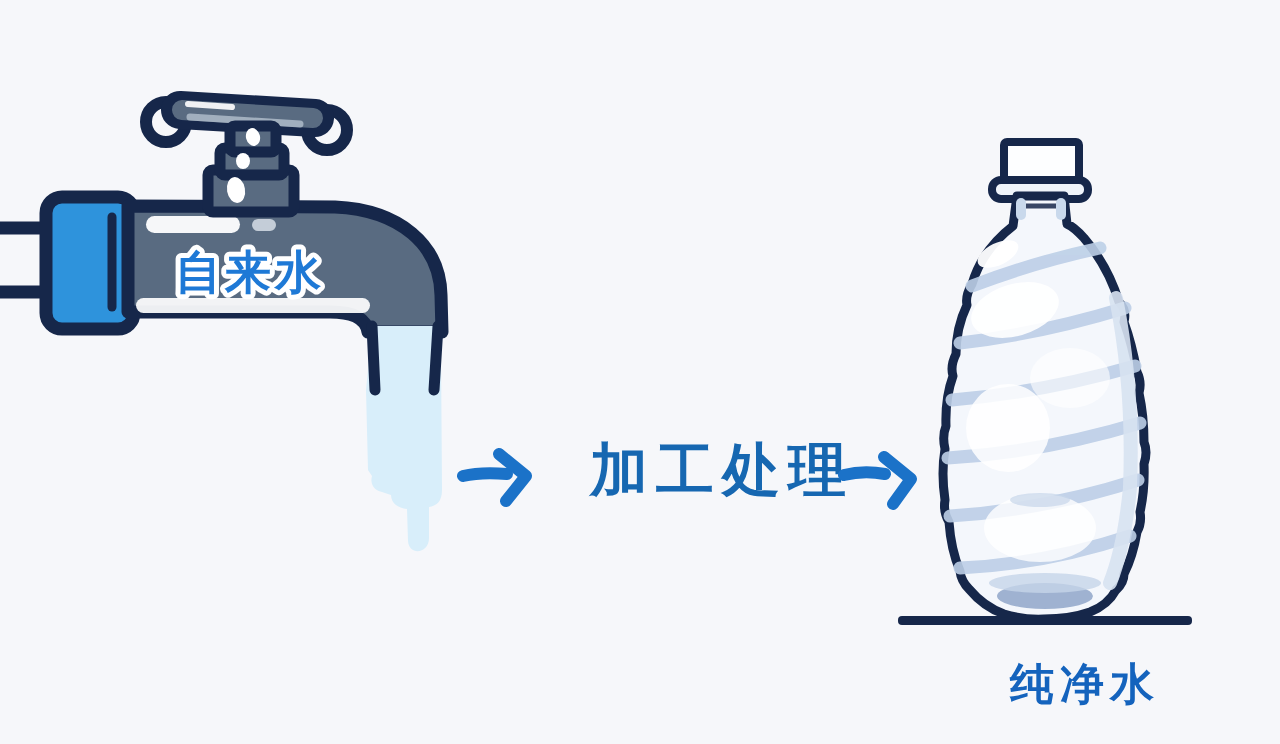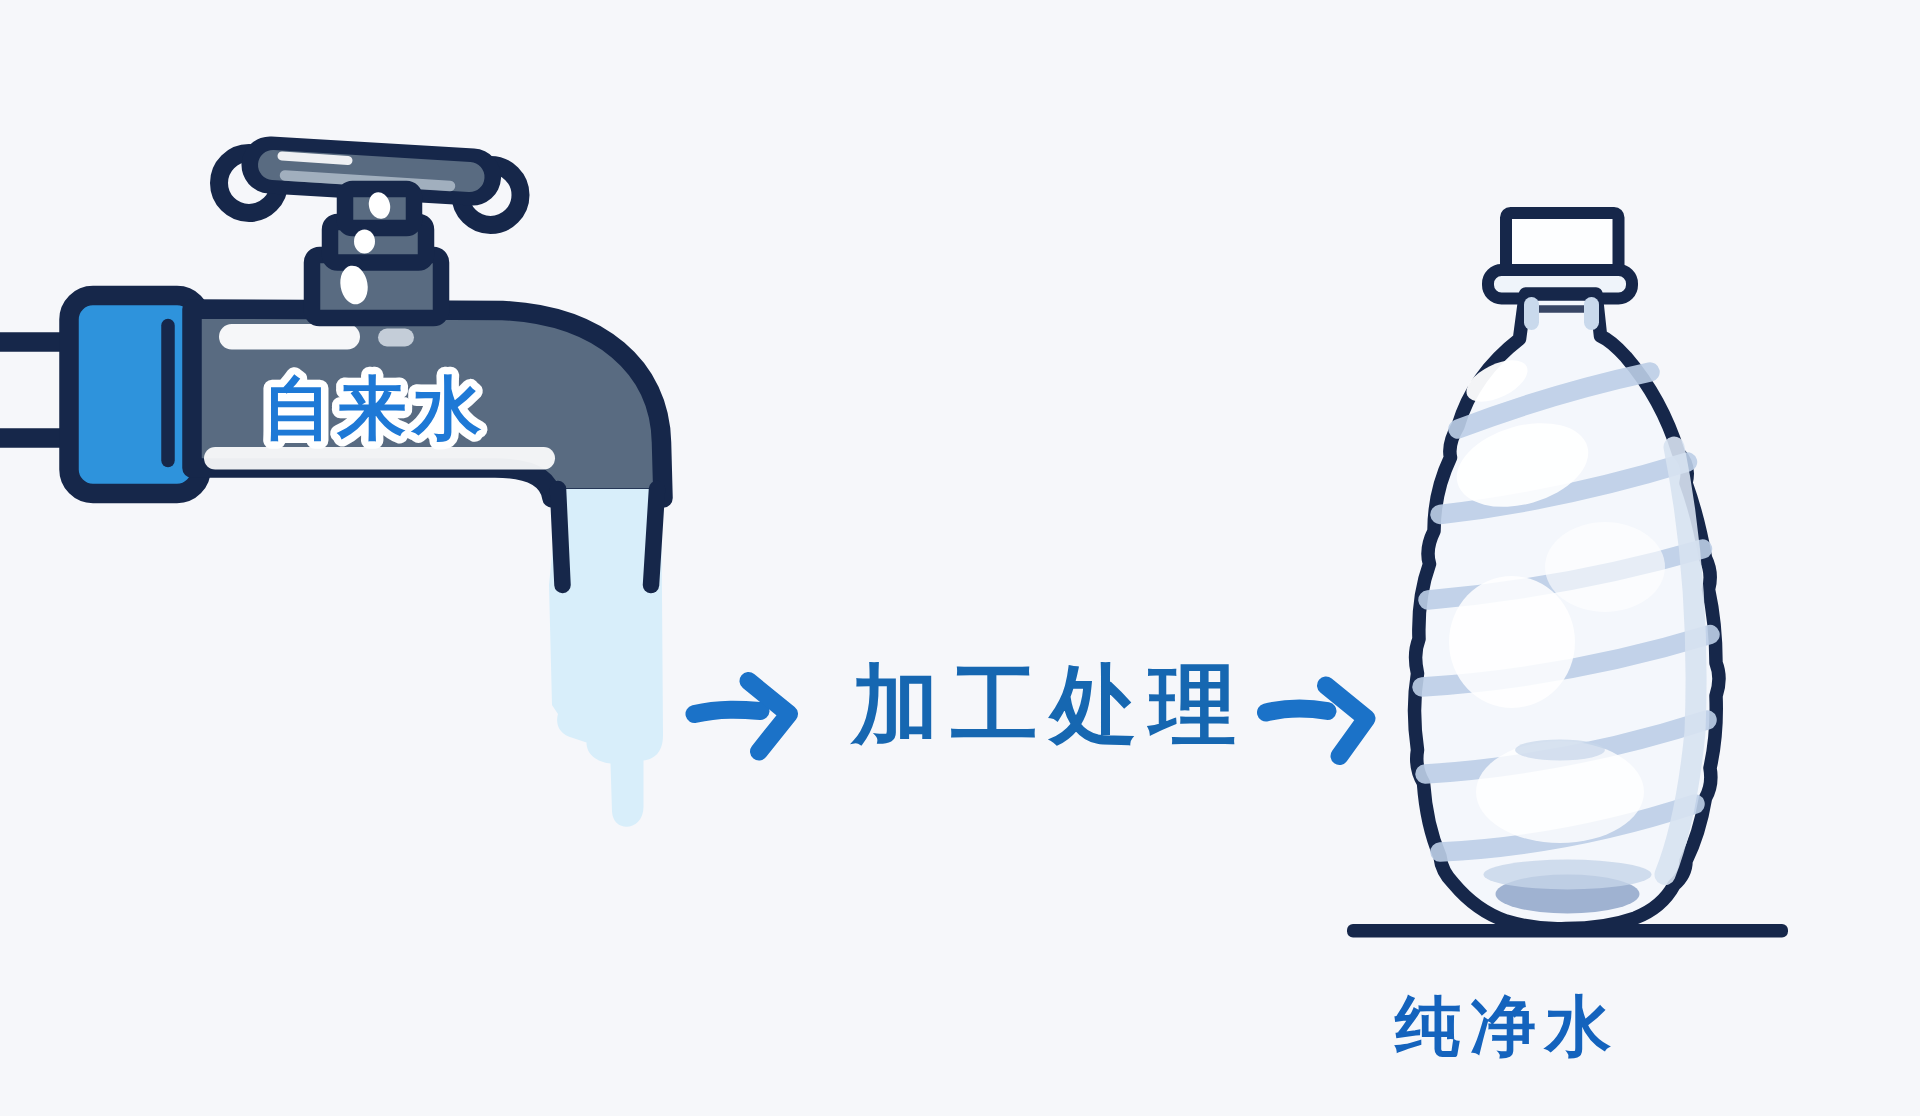--- a/index.html
+++ b/index.html
@@ -82,7 +82,7 @@
   <path d="M 44 14 L 71 36 L 51 61" stroke="#1b72c8" stroke-width="12" stroke-linecap="round" stroke-linejoin="round" fill="none"></path>
 </svg>
 
-<div class="abs flow-label" style="left:550px;top:432px;width:300px;font-family:Liberation Serif, serif;">加工处理</div>
+<div class="abs flow-label" style="left:572px;top:432px;width:300px;font-family:Liberation Serif, serif;">加工处理</div>
 
 <svg class="abs" style="left:838px;top:445px;" width="85" height="70" viewBox="0 0 85 70">
   <path d="M 6 30 C 22 26 36 27 47 29" stroke="#1b72c8" stroke-width="12" stroke-linecap="round" fill="none"></path>

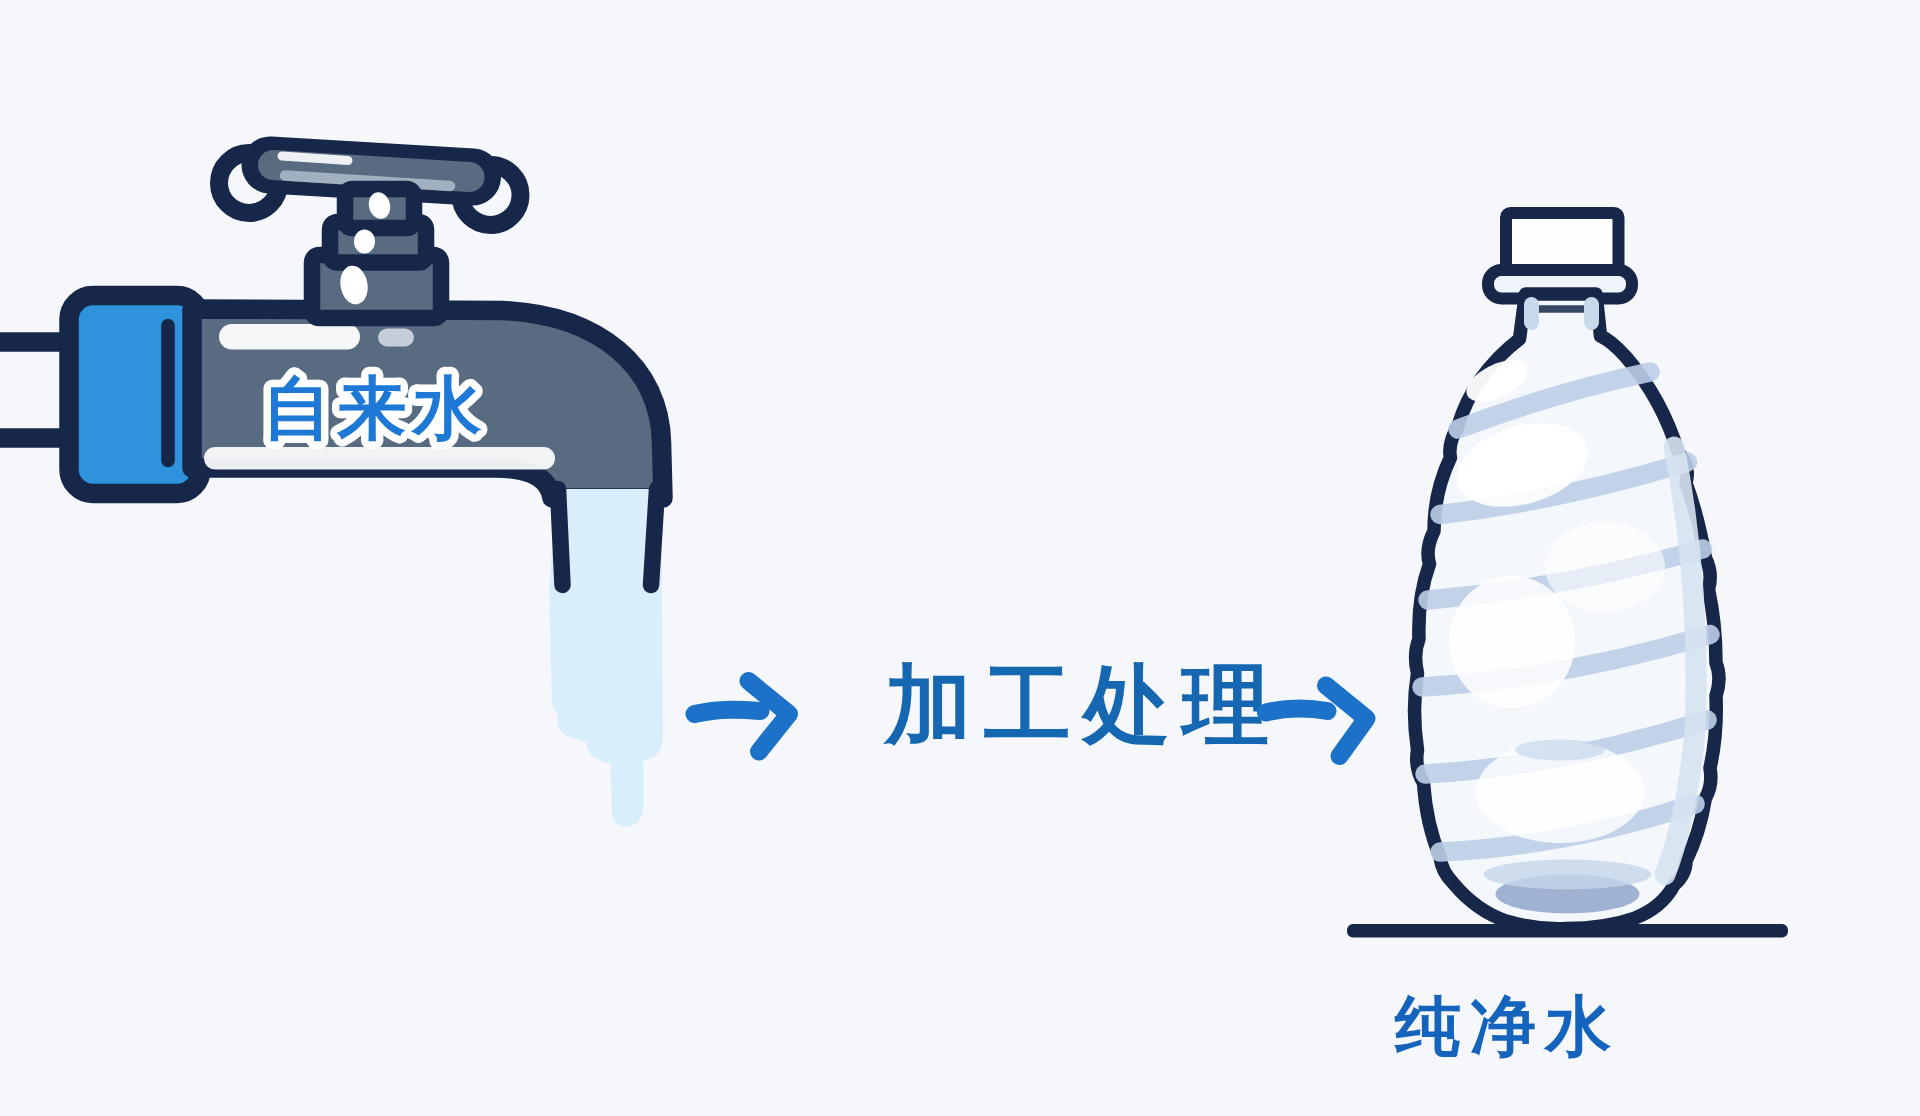--- a/index.html
+++ b/index.html
@@ -17,7 +17,7 @@
   .bottle-caption{
     font-weight:bold;color:#1463bd;
     font-size:44px;letter-spacing:6px;
-    text-align:left;white-space:nowrap;
+    text-align:right;white-space:nowrap;
   }
   .ground-line{
     background:#16274a;border-radius:4px;

